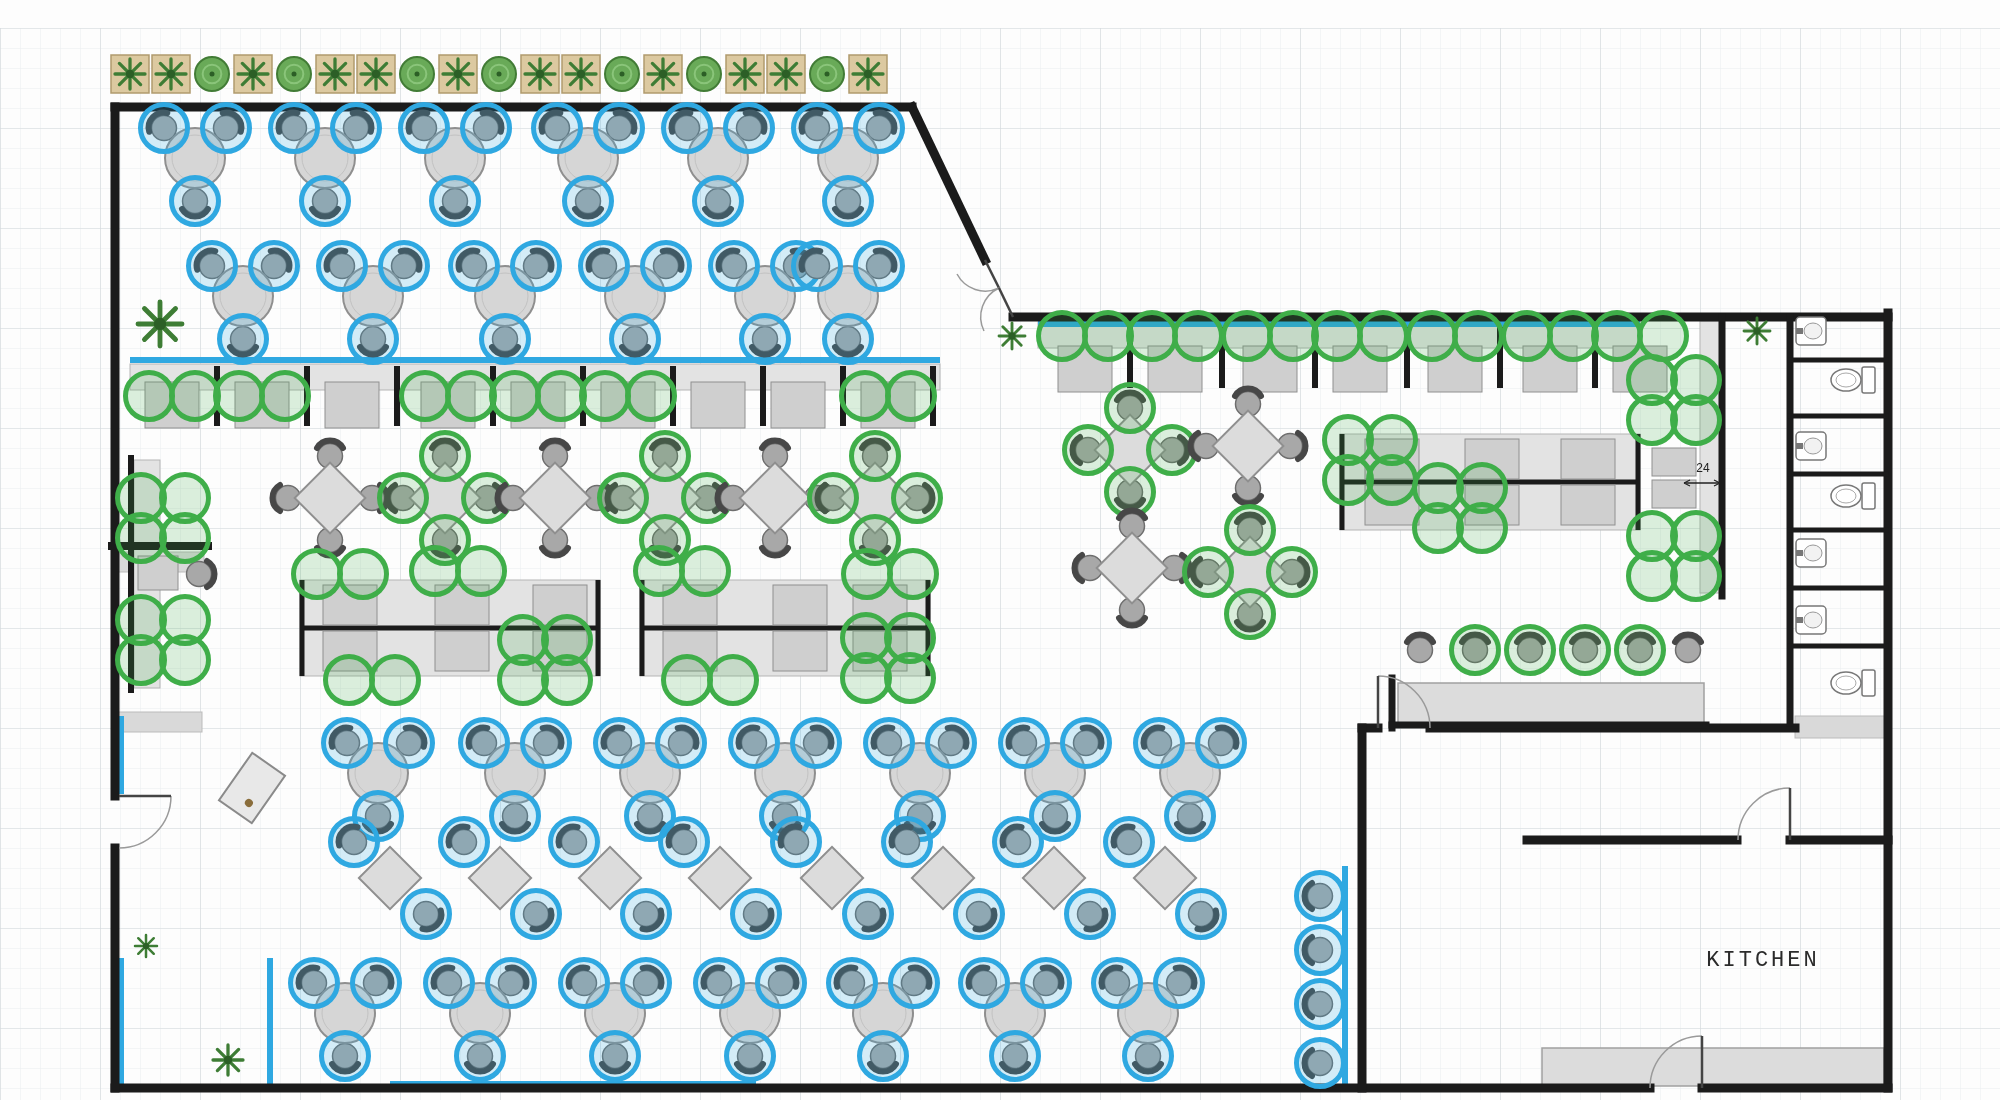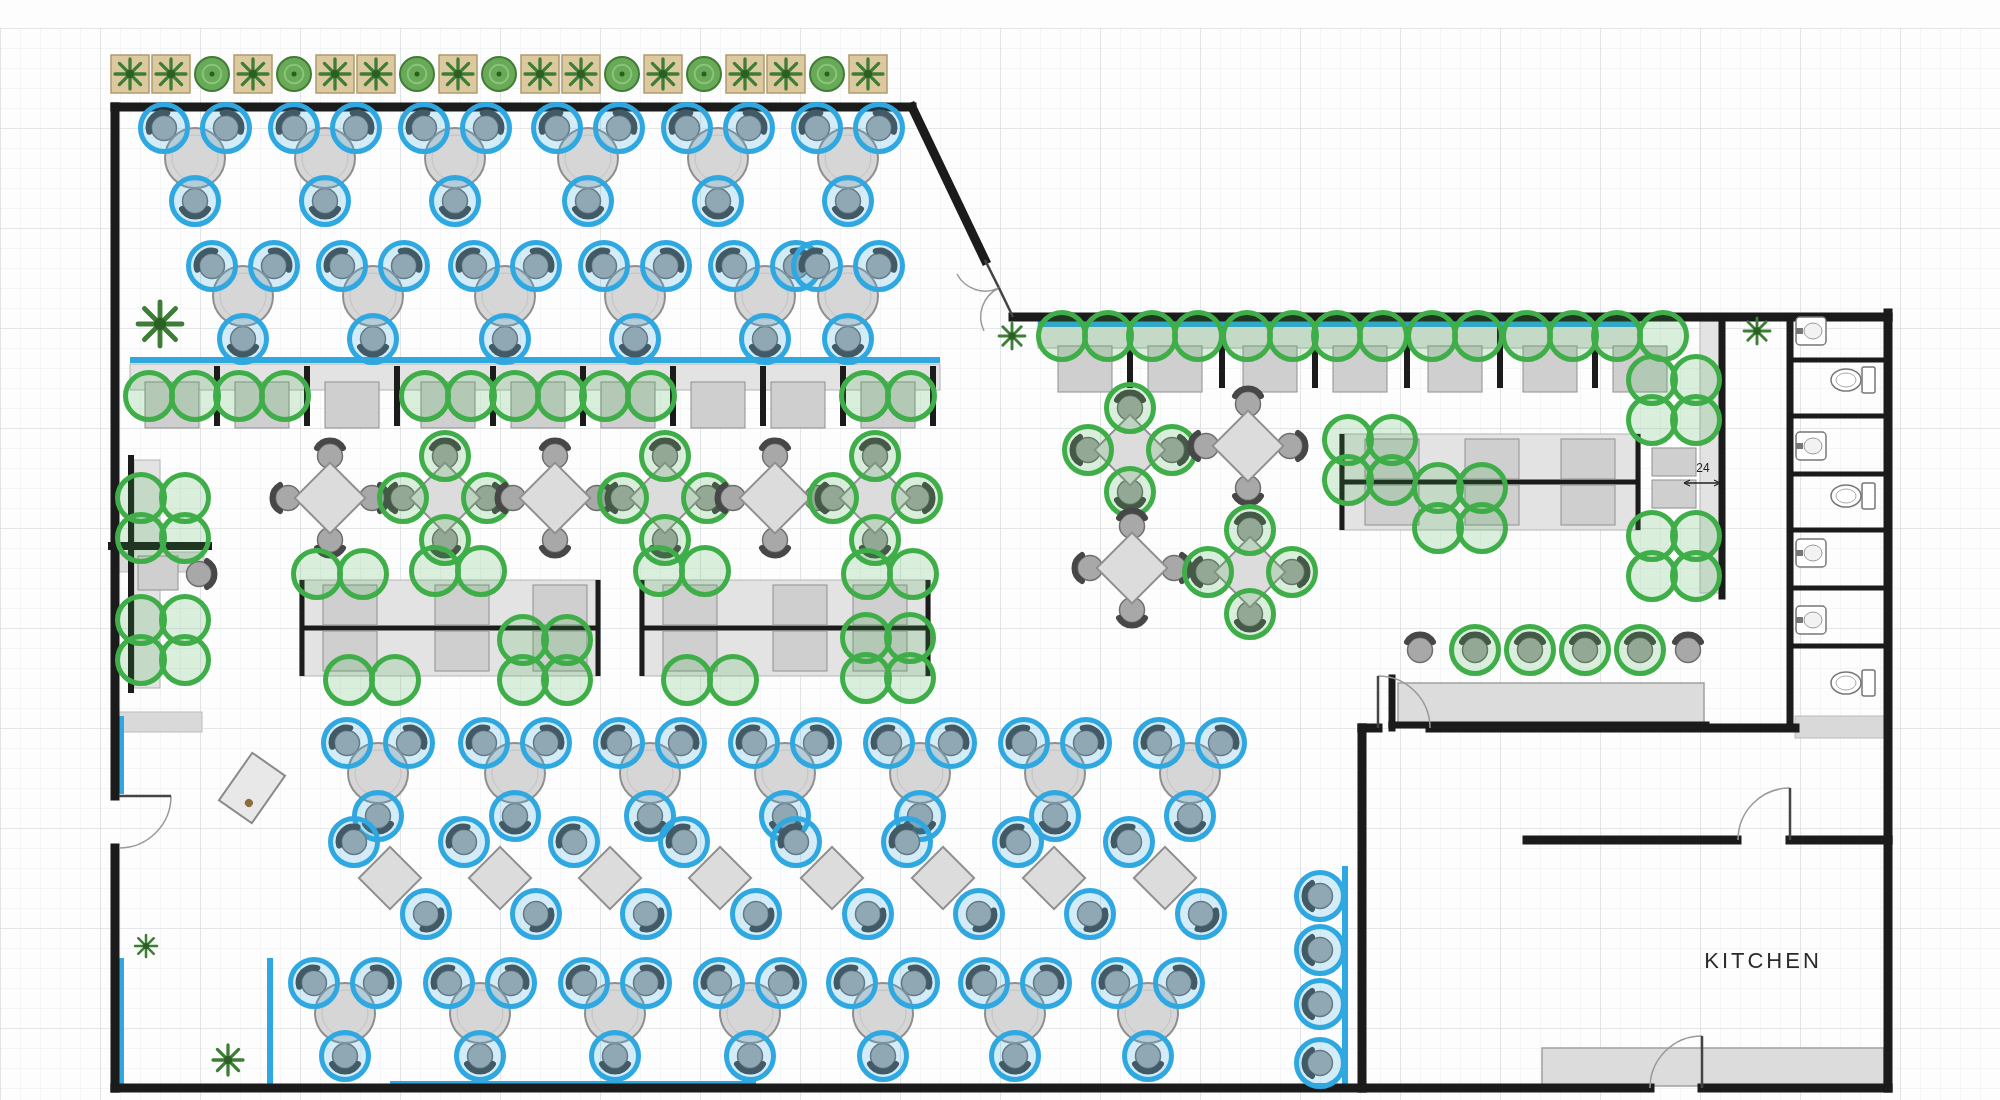--- a/index.html
+++ b/index.html
@@ -8,7 +8,7 @@
   svg{display:block;}
   svg text{font-family:"Liberation Sans",sans-serif;}
   .kitchen-label{position:absolute;left:1688px;top:920px;width:150px;text-align:center;
-                 font-size:22px;letter-spacing:3px;color:#2b2b2b;}
+                 font-size:22px;letter-spacing:3px;color:#2b2b2b;font-family:Liberation Mono, monospace;}
 </style>
 </head>
 <body>

